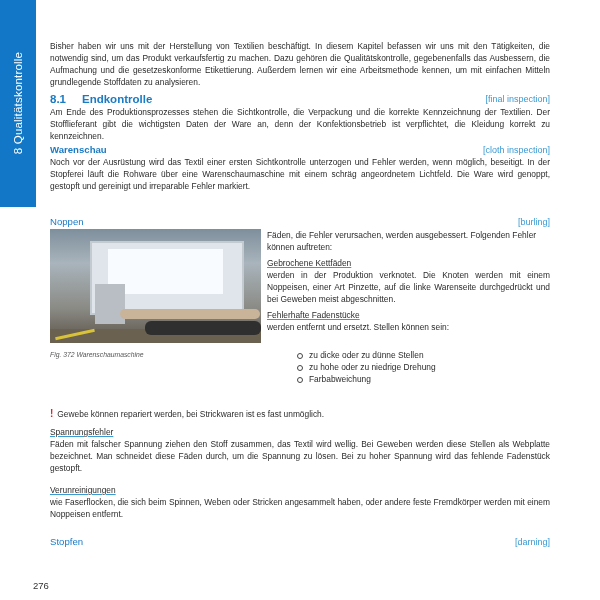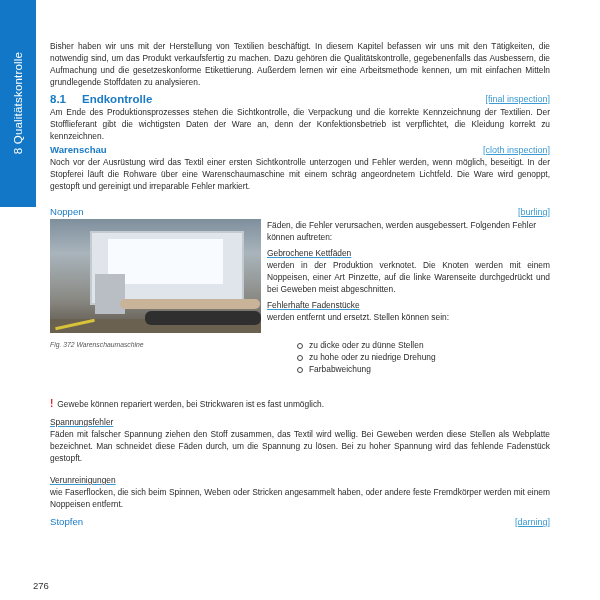--- a/index.html
+++ b/index.html
@@ -36,7 +36,7 @@
     margin-top:2px;
   }
   .h2.light { font-weight:normal; }
-  .term { color:#3a9ad4; font-weight:normal; font-size:9px;text-decoration:underline; }
+  .term { color:#3a9ad4; font-weight:normal; font-size:9px; }
   .sub-title {
     display:inline-block; text-decoration:underline; text-decoration-color:#3a9ad4;
     margin-top:4px;

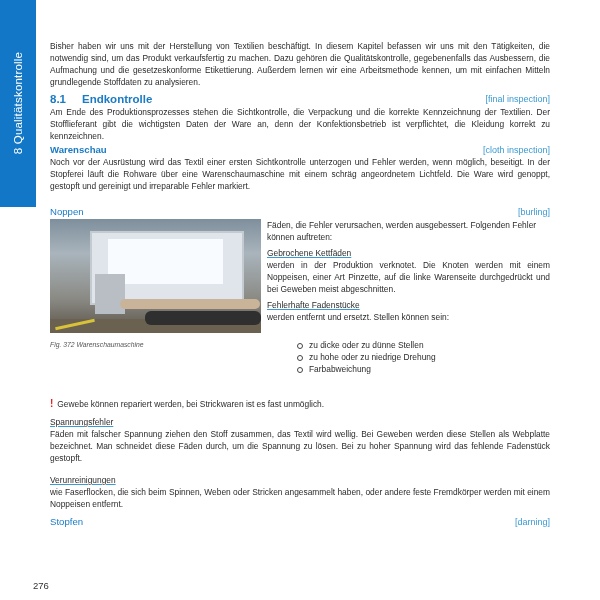--- a/index.html
+++ b/index.html
@@ -88,7 +88,7 @@
   </div>
   <p class="justify">Noch vor der Ausrüstung wird das Textil einer ersten Sichtkontrolle unterzogen und Fehler werden, wenn möglich, beseitigt. In der Stopferei läuft die Rohware über eine Warenschaumaschine mit einem schräg angeordnetem Lichtfeld. Die Ware wird genoppt, gestopft und gereinigt und irreparable Fehler markiert.</p>
 
-  <div class="h2 light" style="margin-top:14px;">
+  <div class="h2 light" style="margin-top:24px;">
     <span>Noppen</span>
     <span class="term">[burling]</span>
   </div>

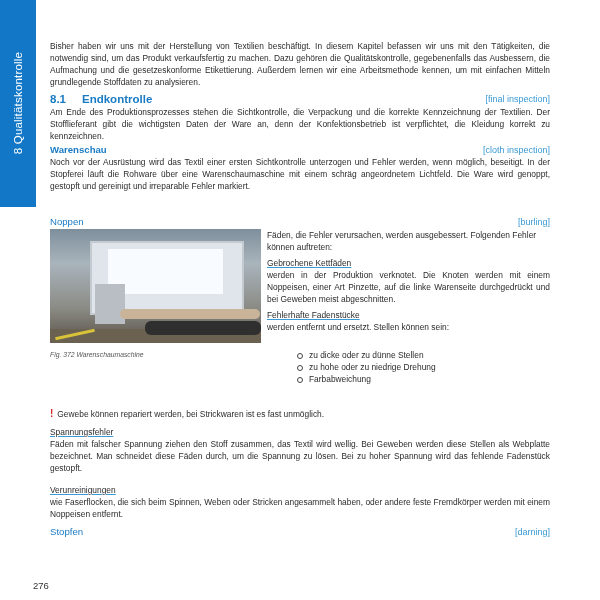--- a/index.html
+++ b/index.html
@@ -130,7 +130,7 @@
   <span class="sub-title" style="margin-top:10px;">Verunreinigungen</span>
   <p class="justify">wie Faserflocken, die sich beim Spinnen, Weben oder Stricken angesammelt haben, oder andere feste Fremdkörper werden mit einem Noppeisen entfernt.</p>
 
-  <div class="h2 light" style="margin-top:6px;">
+  <div class="h2 light" style="margin-top:16px;">
     <span>Stopfen</span>
     <span class="term">[darning]</span>
   </div>

